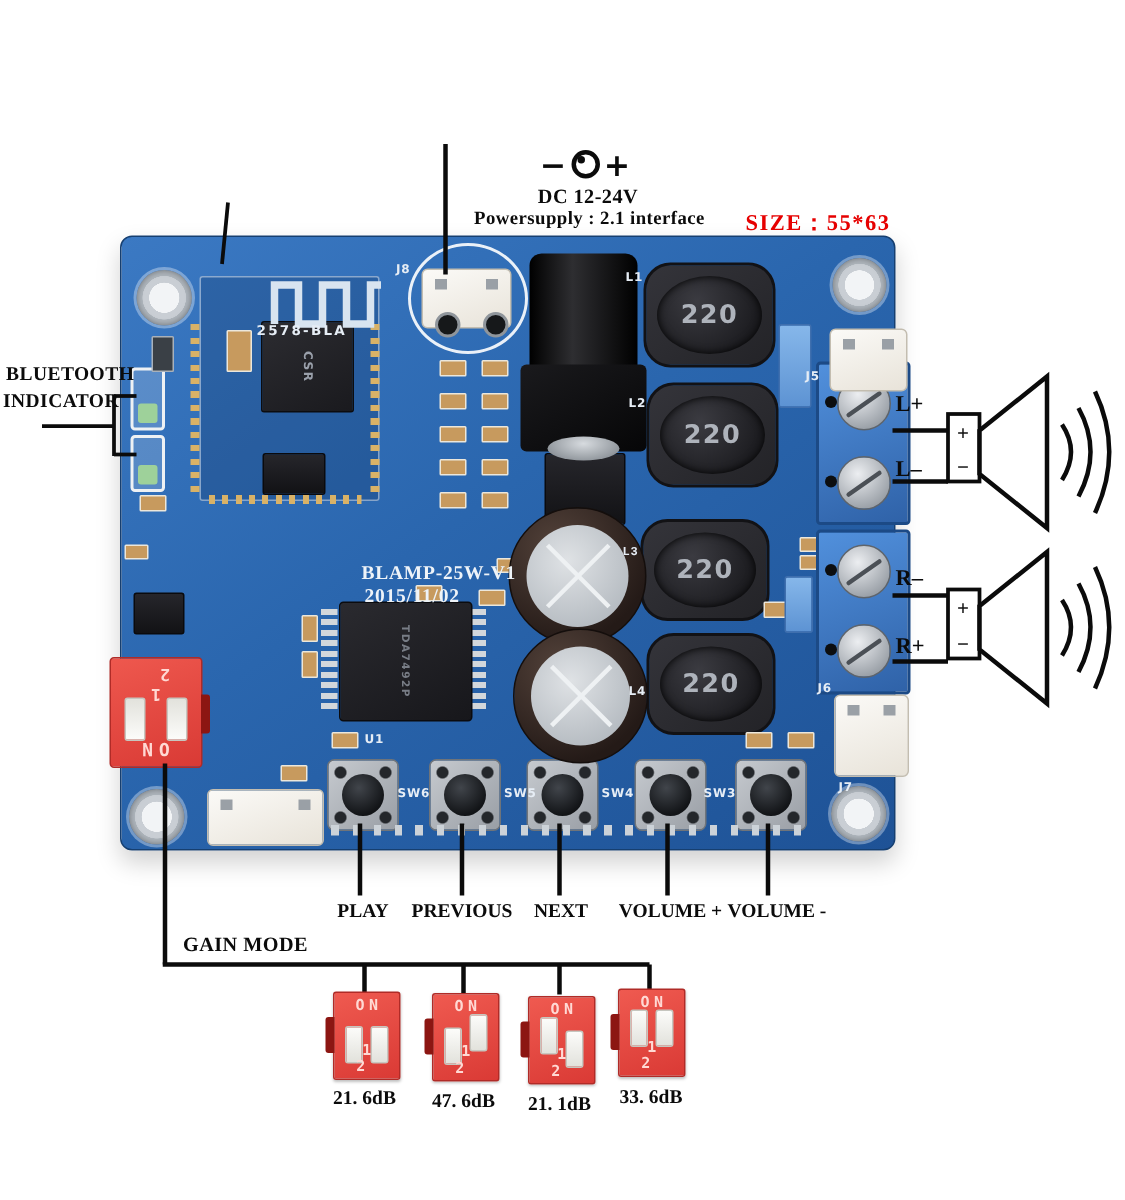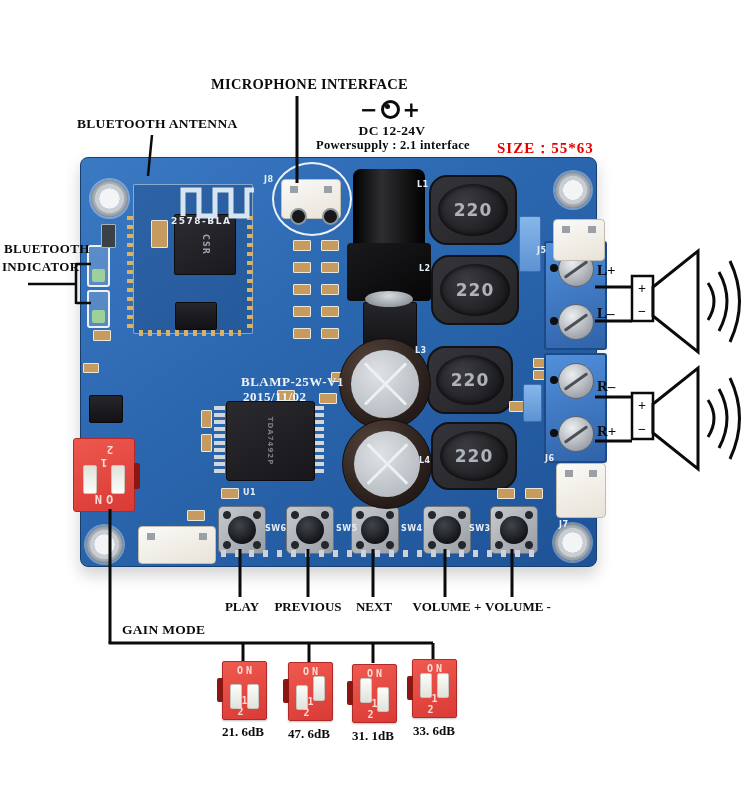--- a/index.html
+++ b/index.html
@@ -102,7 +102,6 @@
 
 <div class="canvas">
 
-  <div class="ann" style="left:211px;top:76px;font-size:14.5px;">MICROPHONE INTERFACE</div>
   <div class="ann" style="left:77px;top:116px;font-size:13.5px;">BLUETOOTH ANTENNA</div>
 
   <div class="pol" style="left:350px;top:98px;width:80px;text-align:center;">

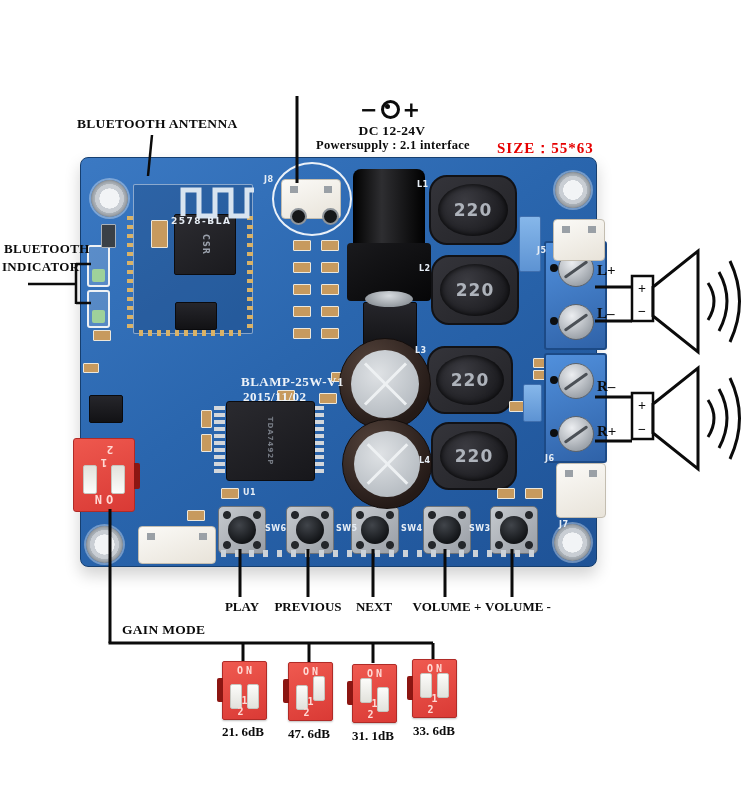--- a/index.html
+++ b/index.html
@@ -102,7 +102,6 @@
 
 <div class="canvas">
 
-  <div class="ann" style="left:77px;top:116px;font-size:13.5px;">BLUETOOTH ANTENNA</div>
 
   <div class="pol" style="left:350px;top:98px;width:80px;text-align:center;">
     <span>−</span><span class="pcirc"></span><span>+</span>

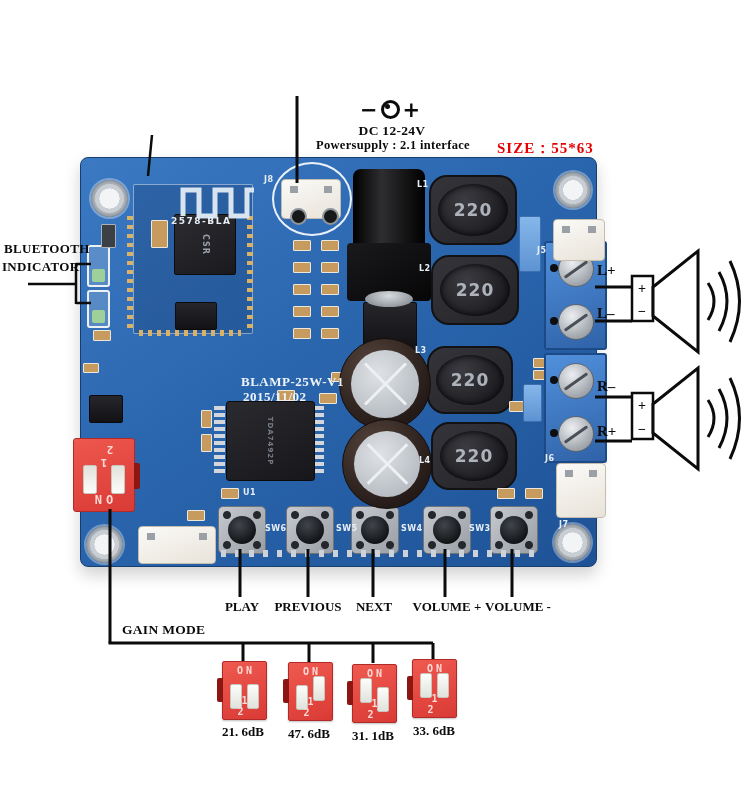--- a/index.html
+++ b/index.html
@@ -159,7 +159,7 @@
       </div>
     <span class="ref" style="left:336px;top:22px;">L1</span>
     <span class="ref" style="left:338px;top:106px;">L2</span>
-    <span class="ref" style="left:334px;top:188px;">L3</span>
+    <span class="ref" style="left:334px;top:206px;font-family:Liberation Mono, monospace;">L3</span>
     <span class="ref" style="left:338px;top:298px;">L4</span>
 
     <div class="ecap" style="left:258px;top:180px;width:90px;height:90px;z-index:2;">

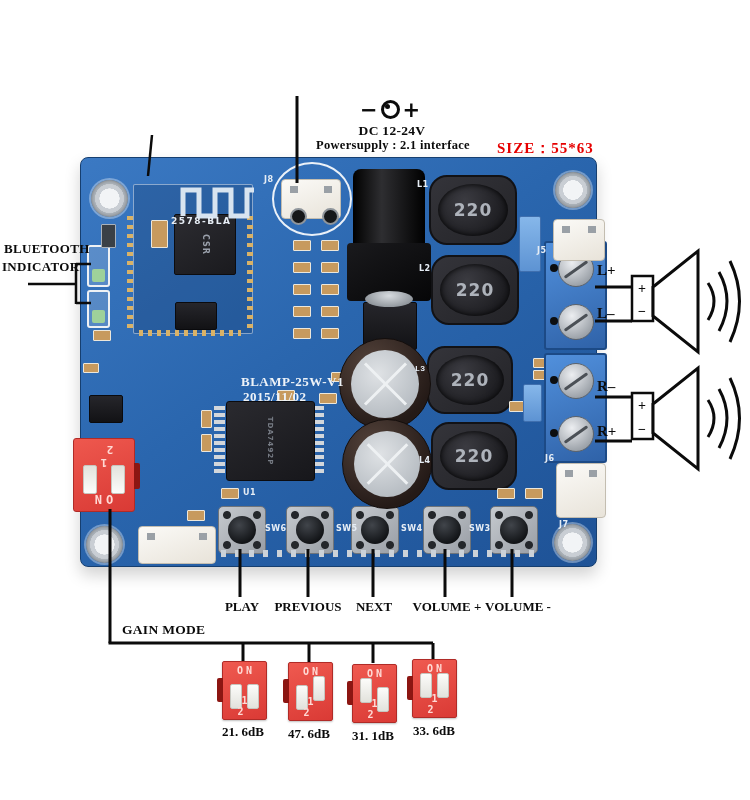--- a/index.html
+++ b/index.html
@@ -358,7 +358,7 @@
 
   <div class="dblabel" style="left:213px;top:724px;width:60px;">21. 6dB</div>
   <div class="dblabel" style="left:279px;top:726px;width:60px;">47. 6dB</div>
-  <div class="dblabel" style="left:343px;top:728px;width:60px;">31. 1dB</div>
+  <div class="dblabel" style="left:343px;top:728px;width:60px;">21. 1dB</div>
   <div class="dblabel" style="left:404px;top:723px;width:60px;">33. 6dB</div>
 </div>
 

